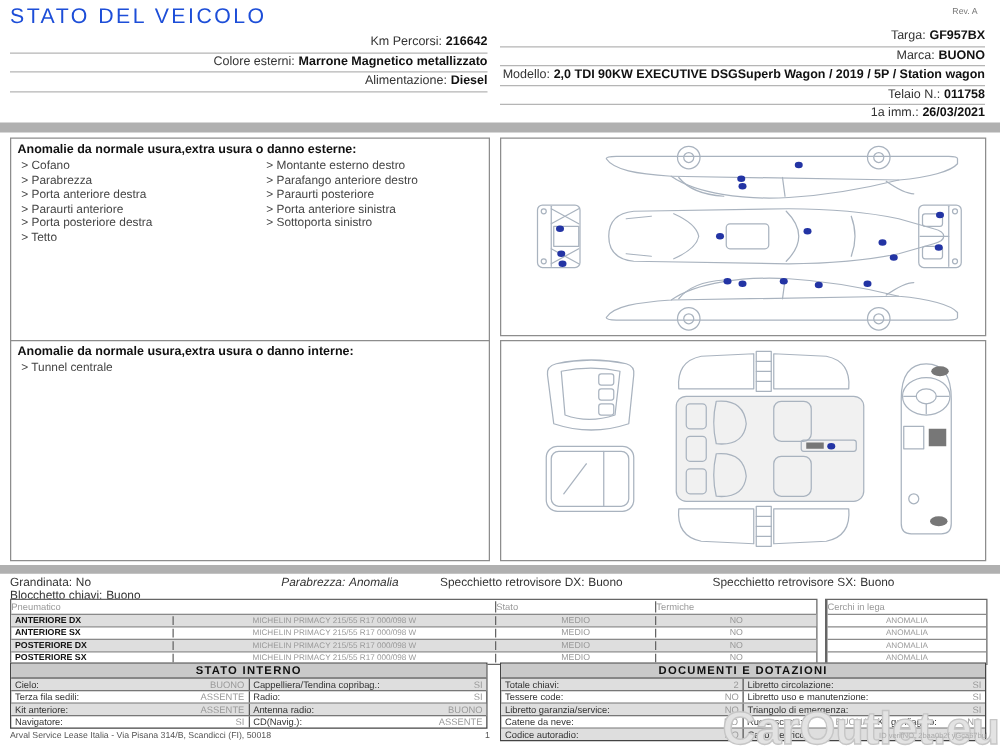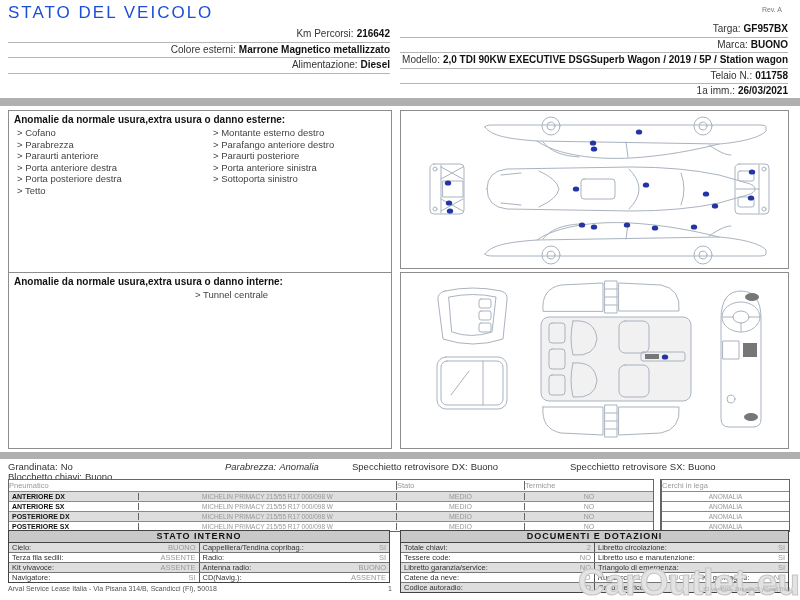--- a/index.html
+++ b/index.html
@@ -23,7 +23,7 @@
   .panelC{left:8px;top:272px;width:384px;height:177px;}
   .panelD{left:400px;top:272px;width:389px;height:177px;}
   .ptitle{font-size:10px;font-weight:bold;color:#111;padding:3px 5px 2px;}
-  .cols{display:flex;padding-left:8px;justify-content:flex-end;}
+  .cols{display:flex;padding-left:8px;}
   .col1{width:196px;}
   .col2{flex:1;}
   .anom-item{font-size:9.5px;line-height:11.5px;color:#444;}

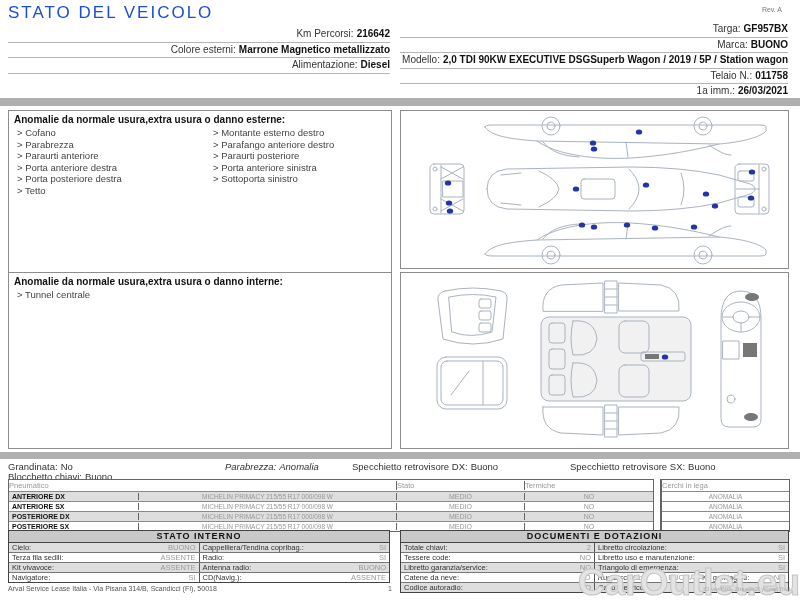--- a/index.html
+++ b/index.html
@@ -96,8 +96,8 @@
       <div class="col1">
           <div class="anom-item">&gt; Cofano</div>
           <div class="anom-item">&gt; Parabrezza</div>
+          <div class="anom-item">&gt; Porta anteriore destra</div>
           <div class="anom-item">&gt; Paraurti anteriore</div>
-          <div class="anom-item">&gt; Porta anteriore destra</div>
           <div class="anom-item">&gt; Porta posteriore destra</div>
           <div class="anom-item">&gt; Tetto</div>
         </div>

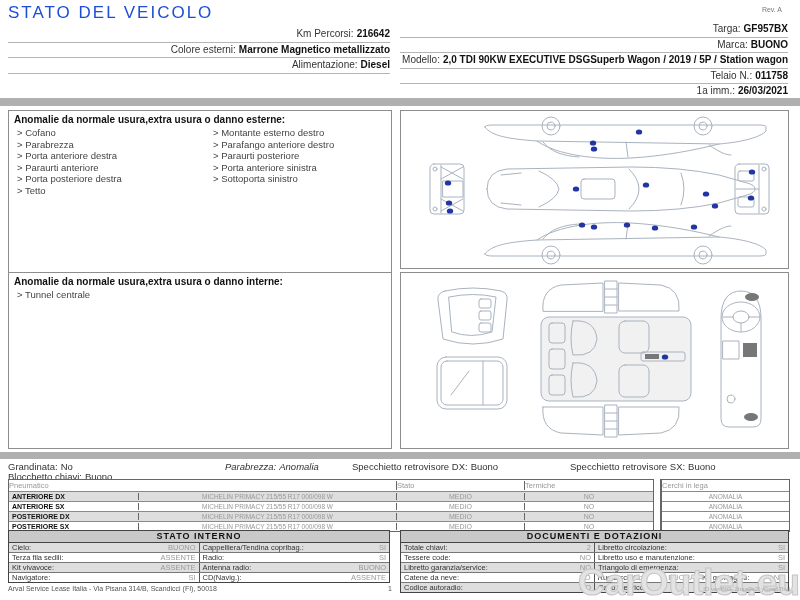--- a/index.html
+++ b/index.html
@@ -323,7 +323,7 @@
         </div>
         <div class="brow shade">
           <div class="bcell">
-            <span class="blbl">Kit vivavoce:</span>
+            <span class="blbl">Kit anteriore:</span>
             <span class="bval">ASSENTE</span>
           </div>
           <div class="bcell">

